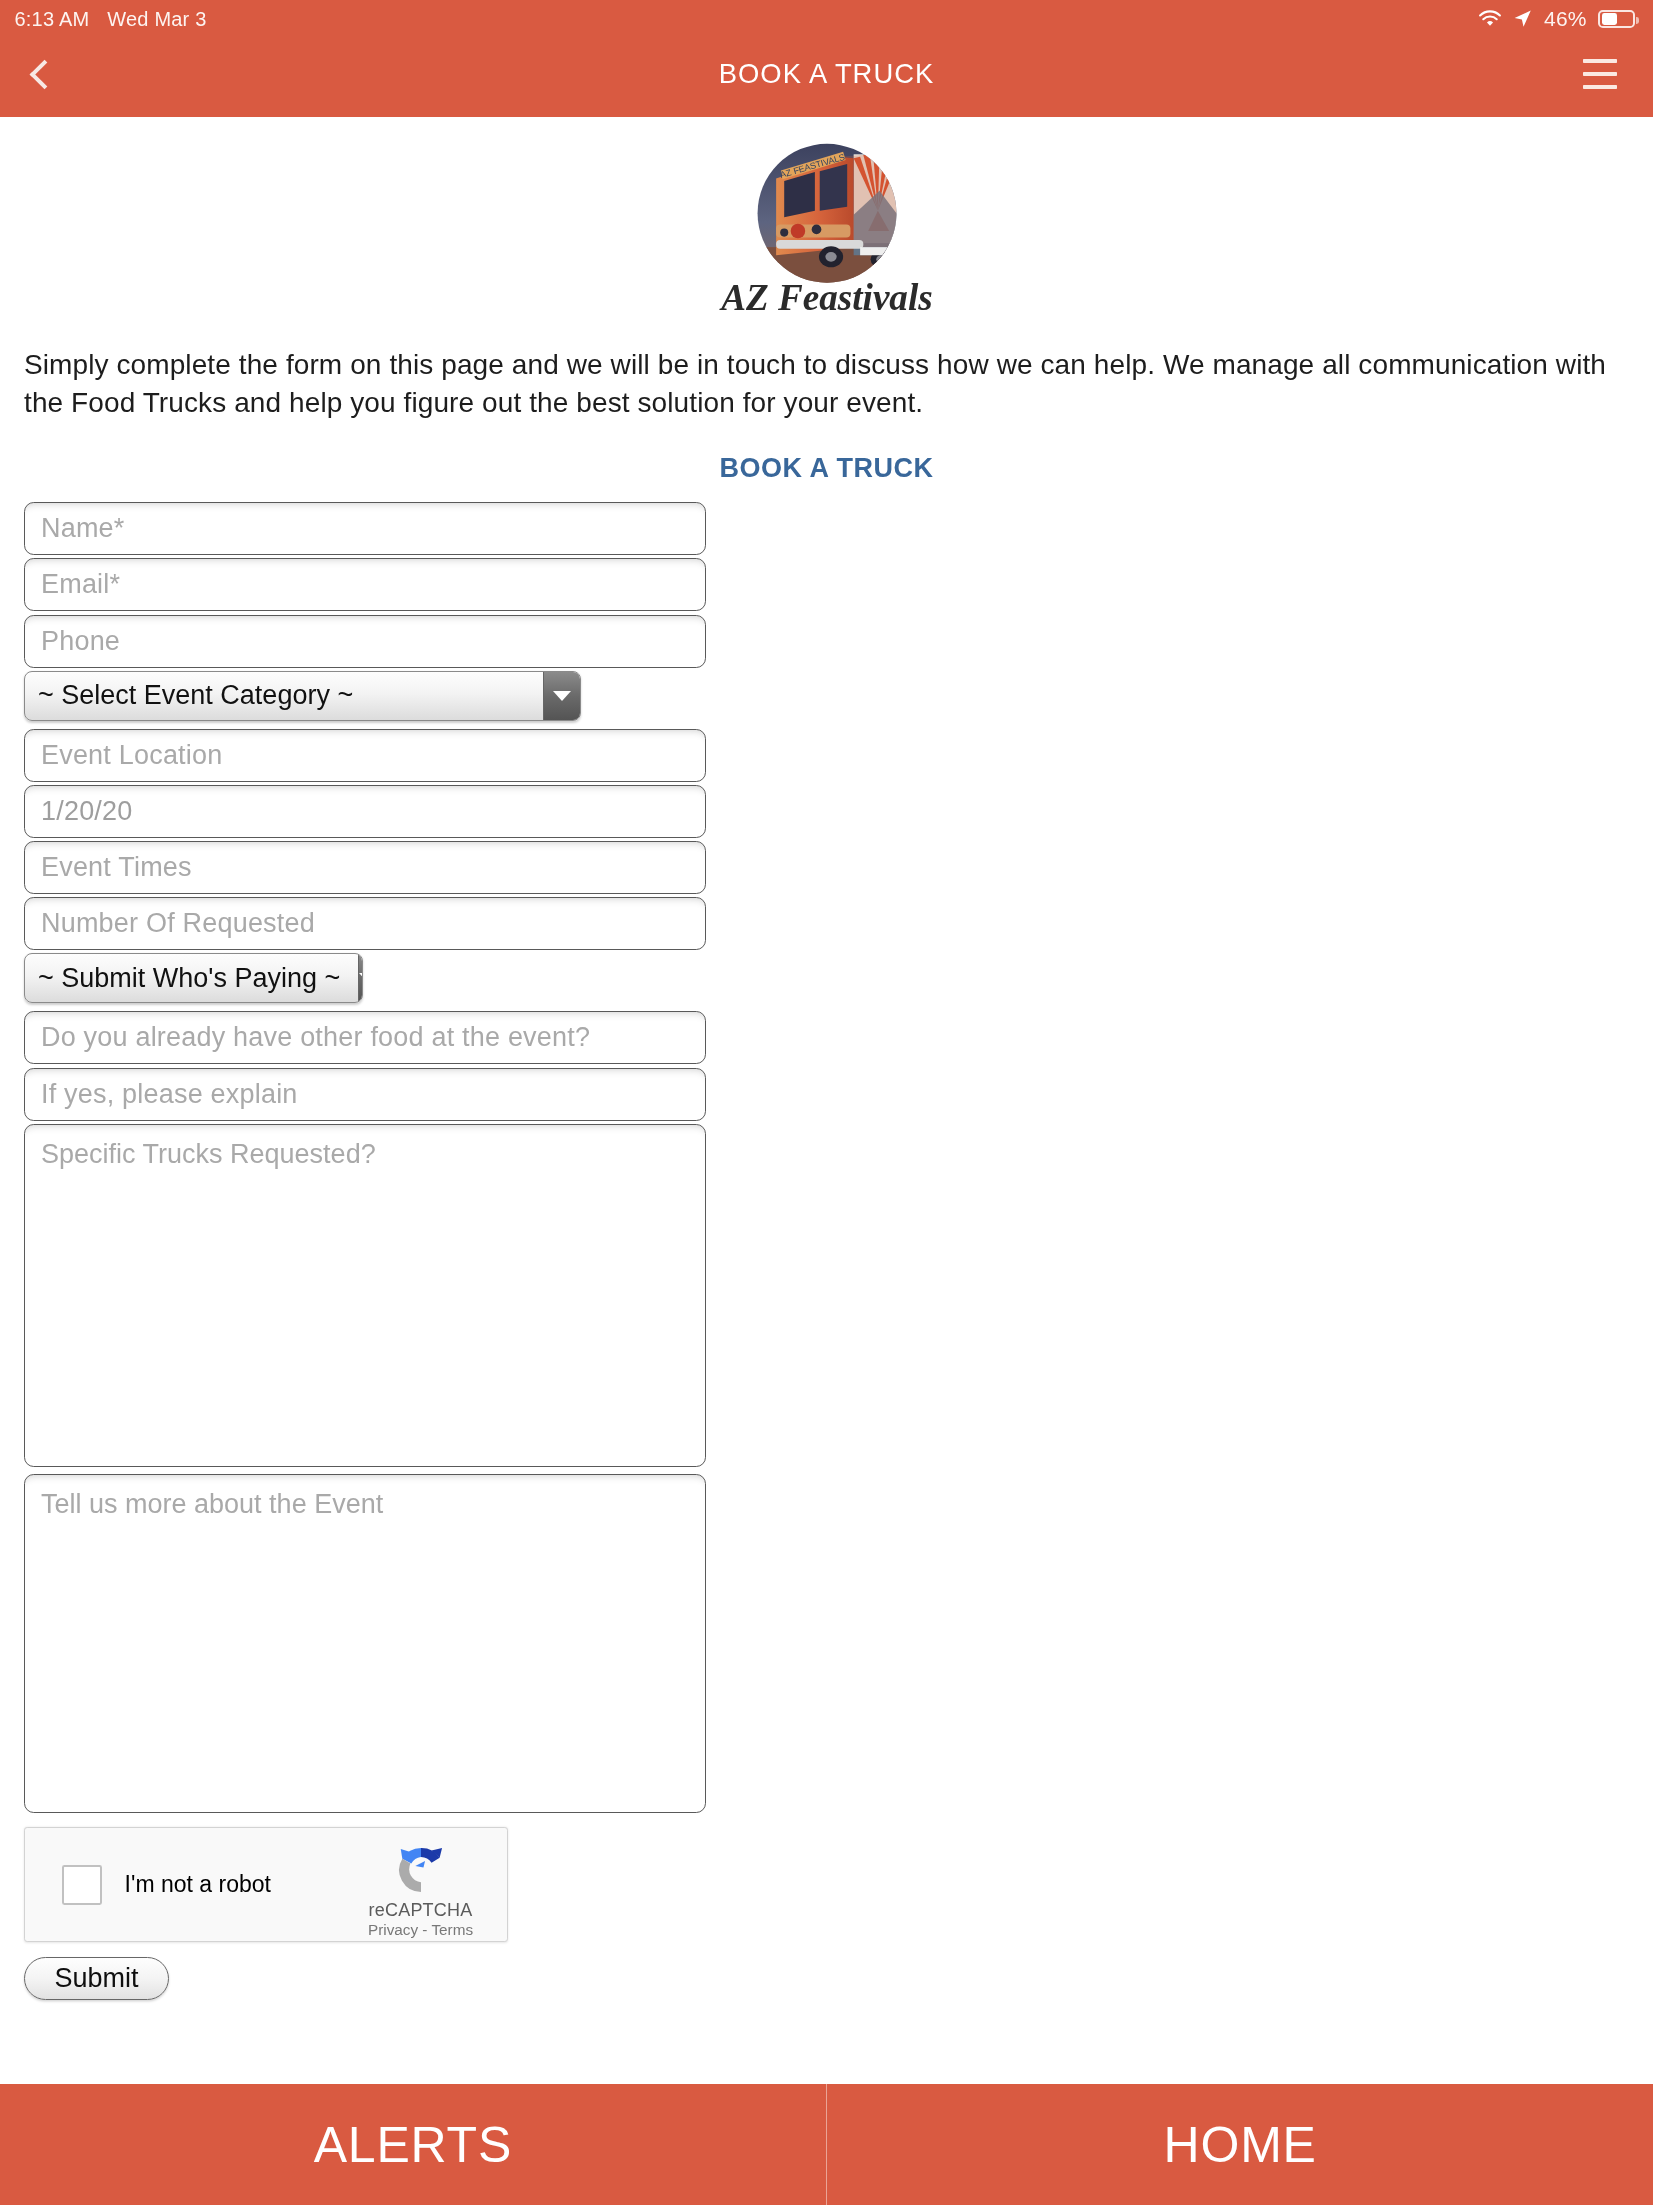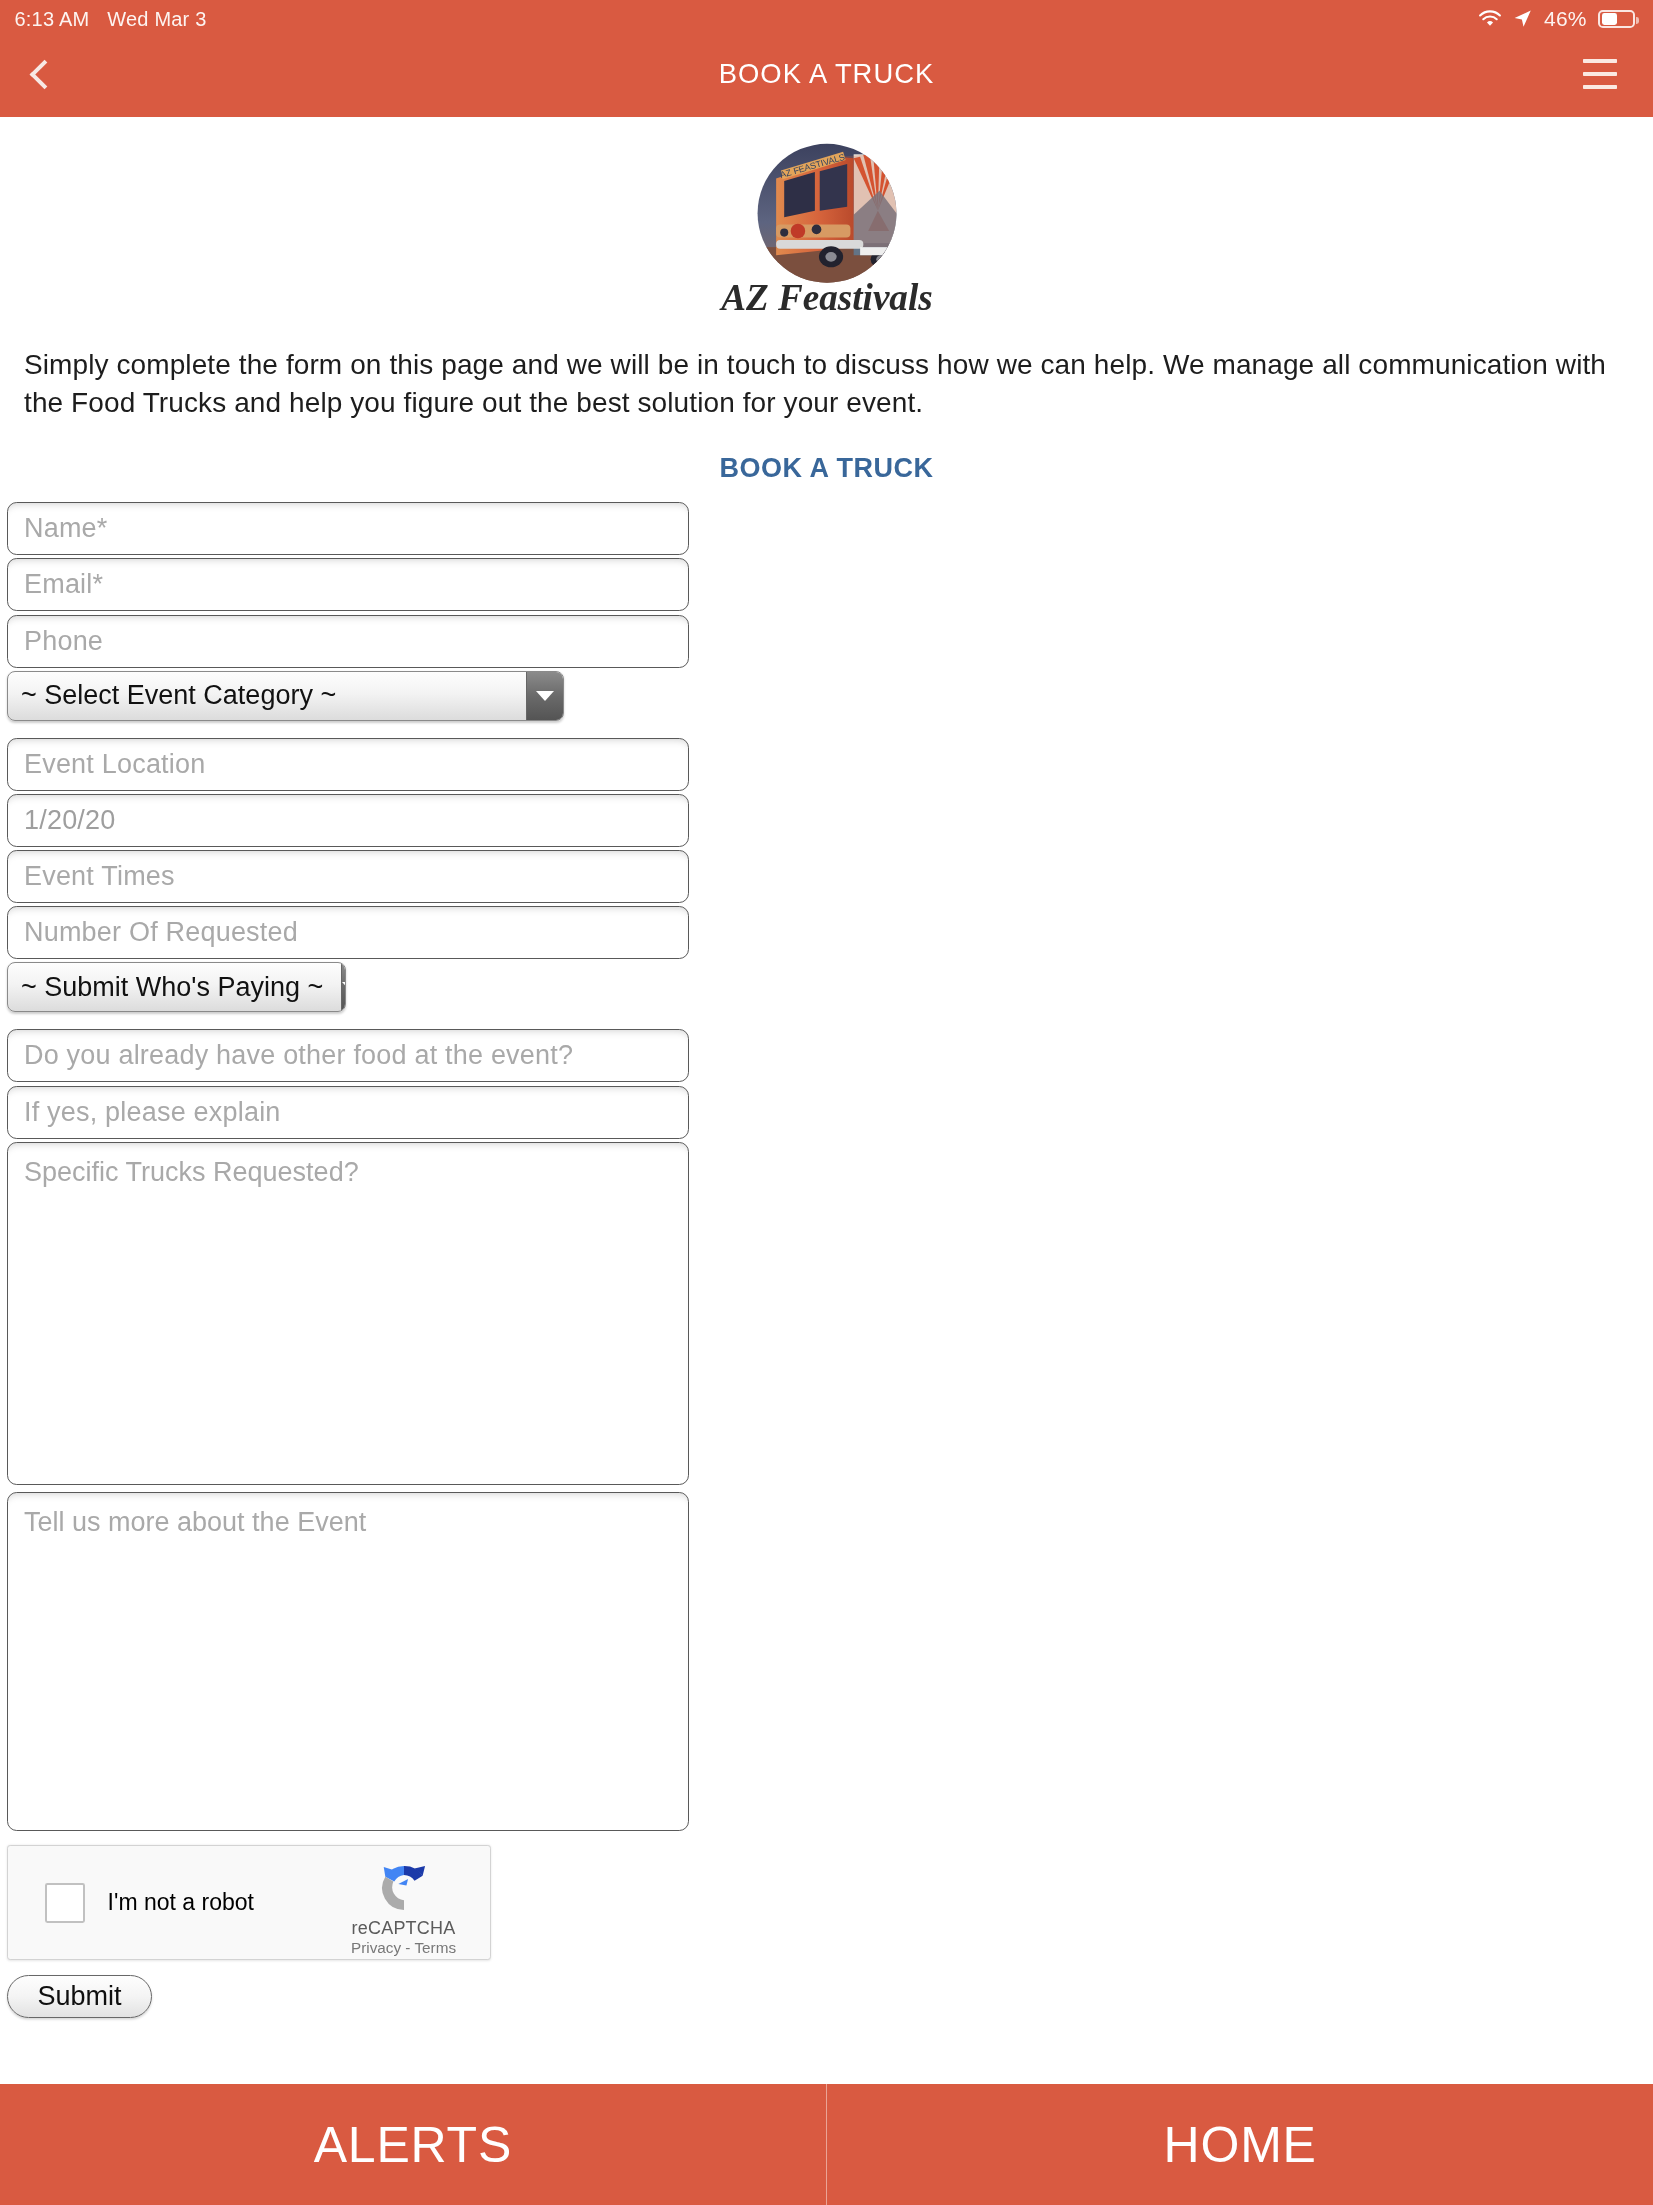--- a/index.html
+++ b/index.html
@@ -101,7 +101,7 @@
   }
 
   
-  .form { margin-top: 18px; padding-left: 7px; }
+  .form { margin-top: 18px; padding-left: 24px; }
   .field {
     width: 682px;
     height: 53px;

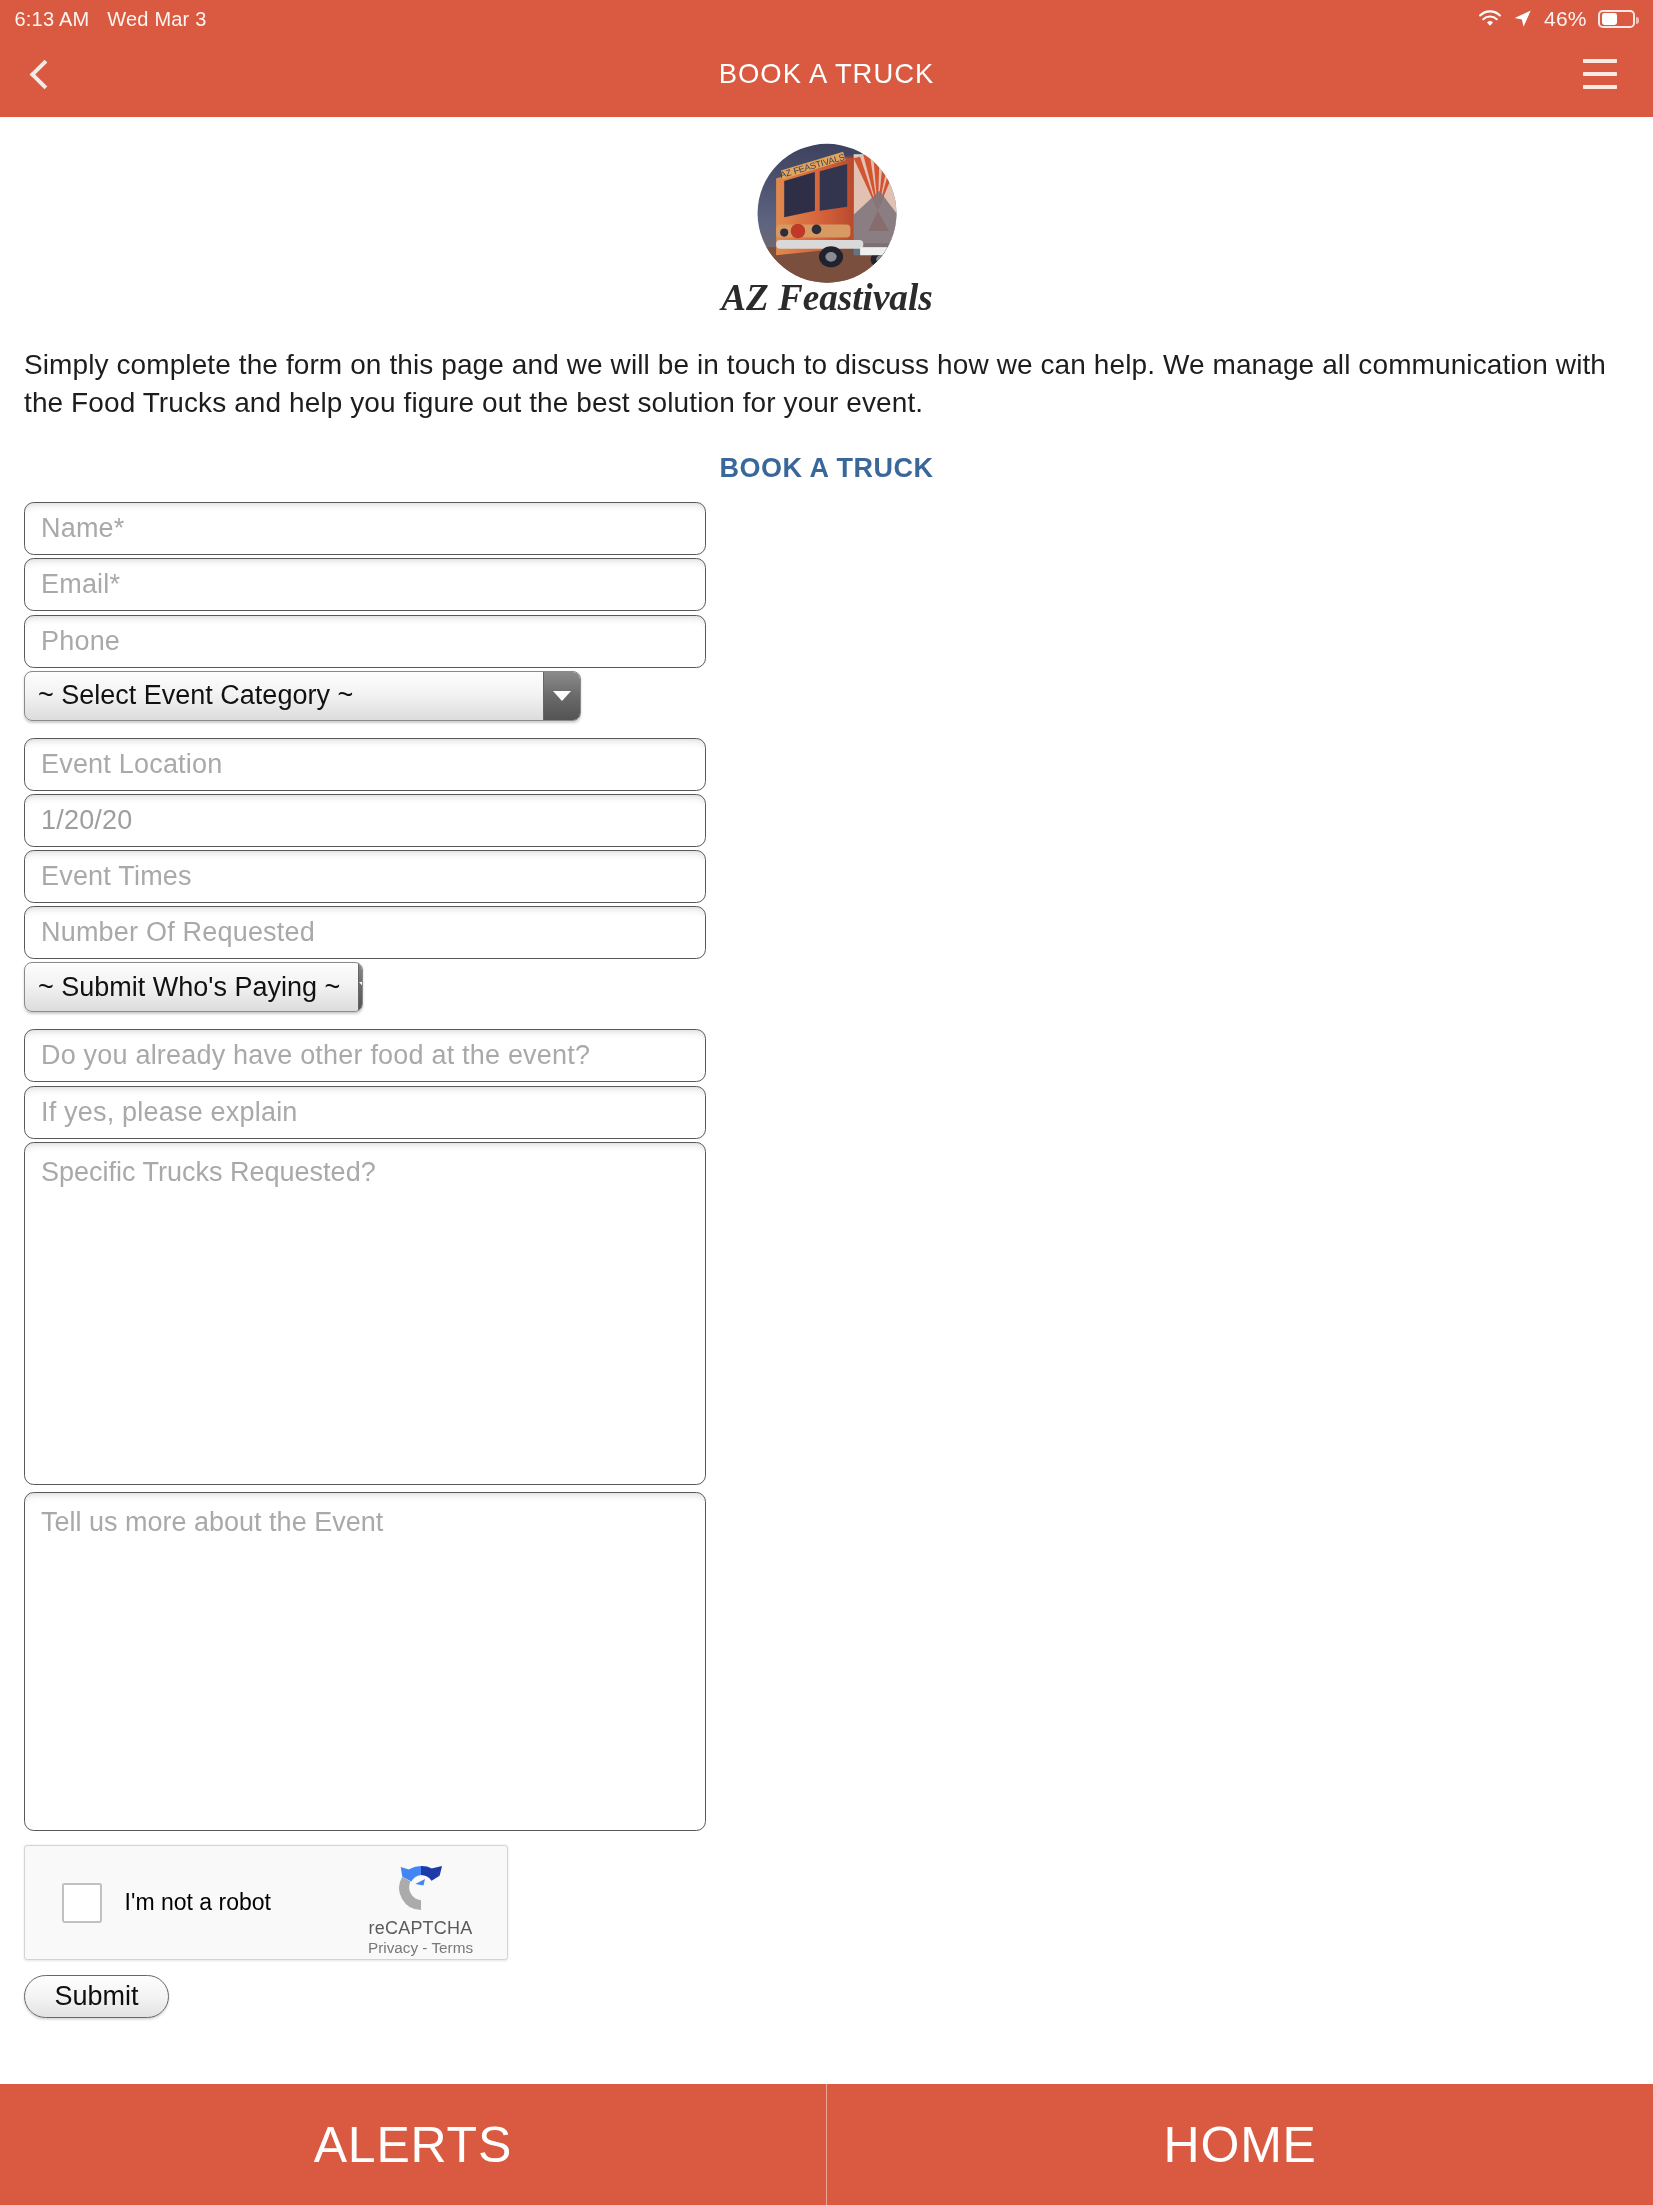--- a/index.html
+++ b/index.html
@@ -127,7 +127,7 @@
     height: 50px;
     display: inline-flex;
     align-items: stretch;
-    margin-bottom: 17px;
+    margin-bottom: 8px;
     border-radius: 8px;
     overflow: hidden;
     border: 0.8px solid #8a8a8a;

